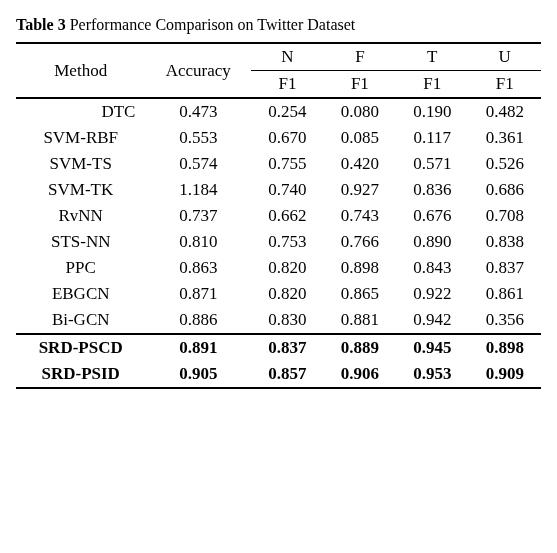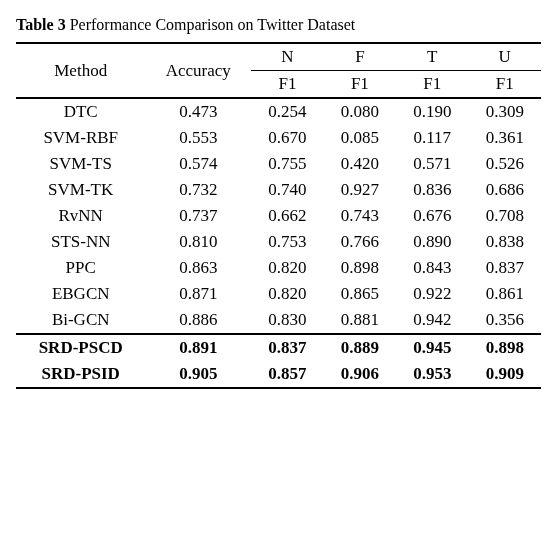--- a/index.html
+++ b/index.html
@@ -87,7 +87,7 @@
     </thead>
     <tbody id="table-body">
     <tr>
-          <td style="border-top: 2px solid rgb(0, 0, 0);">DTC</td>
+          <td style="border-top: 2px solid rgb(0, 0, 0); text-align: right;">DTC</td>
           <td style="border-top: 2px solid rgb(0, 0, 0);">0.473</td>
           <td style="border-top: 2px solid rgb(0, 0, 0);">0.254</td>
           <td style="border-top: 2px solid rgb(0, 0, 0); font-family: Liberation Serif, serif;">0.080</td>

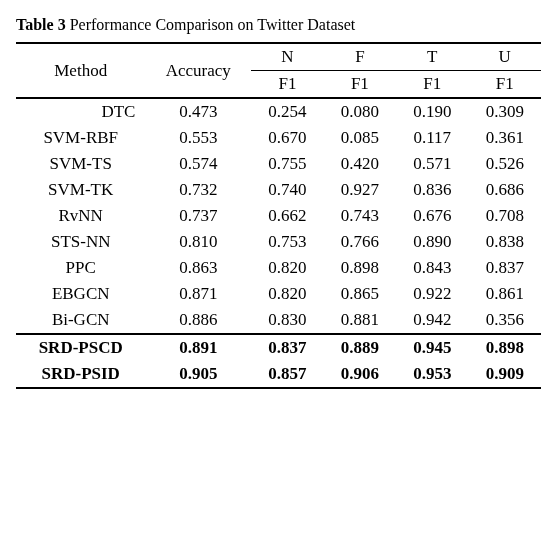--- a/index.html
+++ b/index.html
@@ -92,7 +92,7 @@
           <td style="border-top: 2px solid rgb(0, 0, 0);">0.254</td>
           <td style="border-top: 2px solid rgb(0, 0, 0); font-family: Liberation Serif, serif;">0.080</td>
           <td style="border-top: 2px solid rgb(0, 0, 0);">0.190</td>
-          <td style="border-top: 2px solid rgb(0, 0, 0);">0.309</td>
+          <td style="border-top: 2px solid rgb(0, 0, 0);">0.482</td>
         </tr>
         <tr>
           <td>SVM-RBF</td>

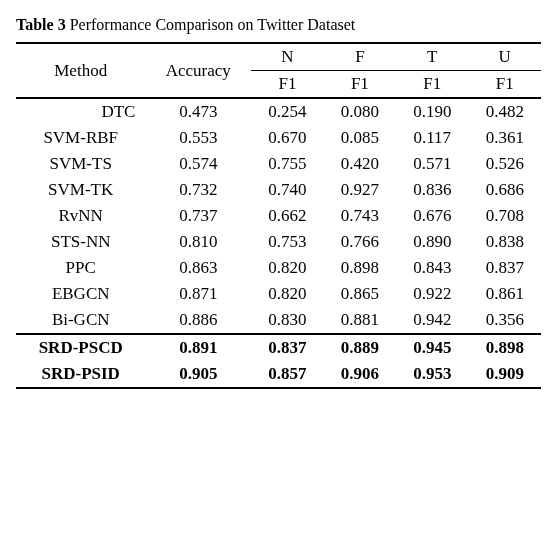--- a/index.html
+++ b/index.html
@@ -112,7 +112,7 @@
         </tr>
         <tr>
           <td>SVM-TK</td>
-          <td>0.732</td>
+          <td>1.184</td>
           <td>0.740</td>
           <td>0.927</td>
           <td>0.836</td>

